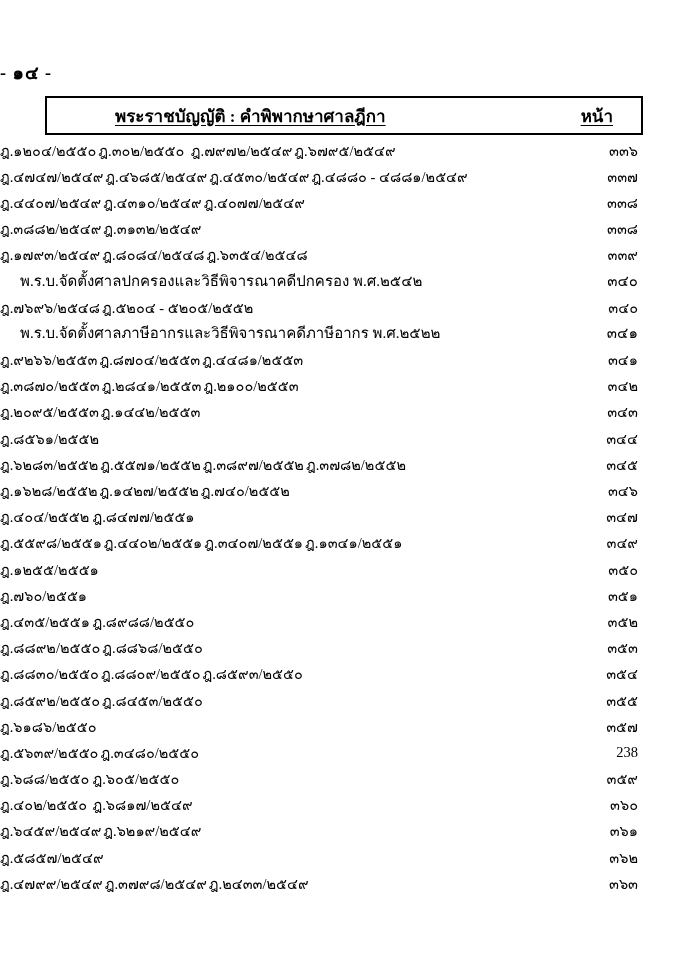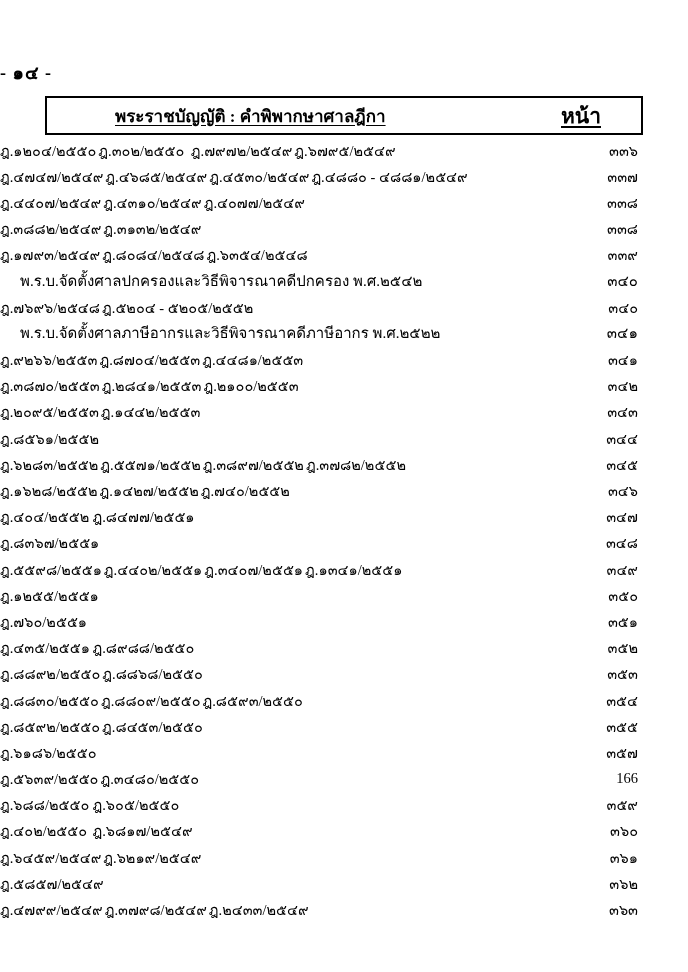--- a/index.html
+++ b/index.html
@@ -47,8 +47,8 @@
   }
   .header-page-label {
     margin-left: auto;
-    margin-right: 40px;
-    font-size: 21px;
+    margin-right: 28px;
+    font-size: 17px;
     font-weight: bold;
     text-decoration: underline;
     text-underline-offset: 3px;

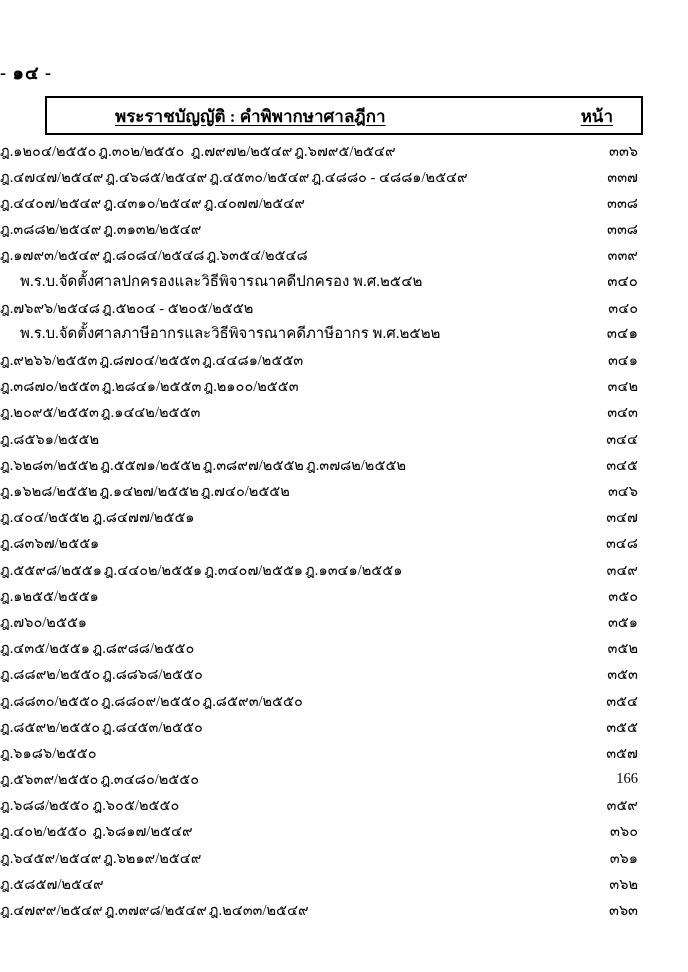--- a/index.html
+++ b/index.html
@@ -173,10 +173,6 @@
         <span class="page-number">๓๔๗</span>
       </div>
       <div class="row cases-row">
-        <span class="case-number">ฎ.๘๓๖๗/๒๕๕๑</span>
-        <span class="page-number">๓๔๘</span>
-      </div>
-      <div class="row cases-row">
         <span class="case-number">ฎ.๕๕๙๘/๒๕๕๑</span>
         <span class="case-number">ฎ.๔๔๐๒/๒๕๕๑</span>
         <span class="case-number">ฎ.๓๔๐๗/๒๕๕๑</span>

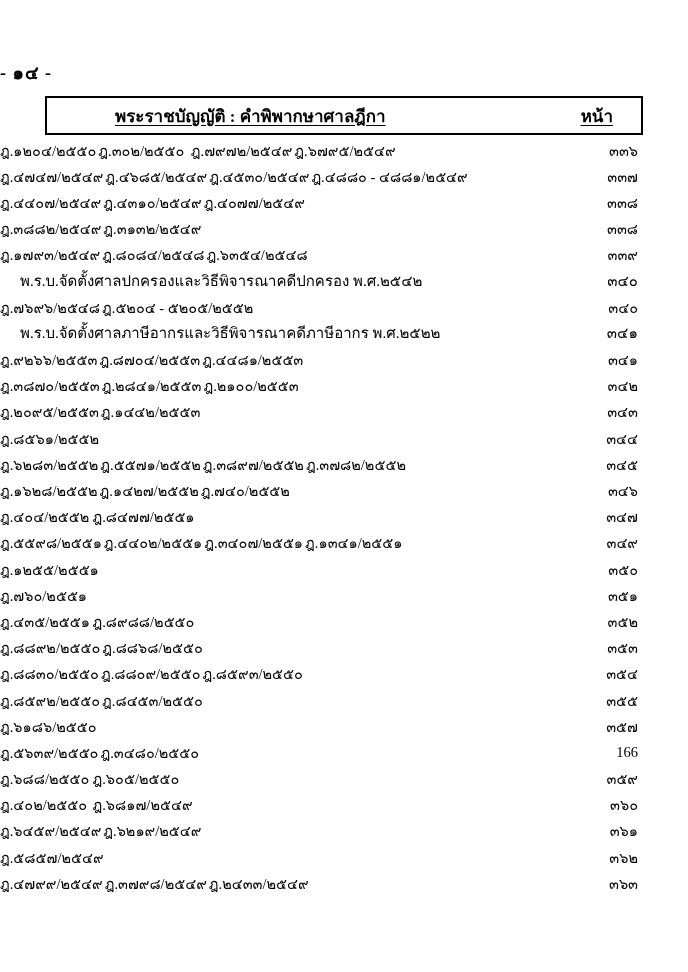--- a/index.html
+++ b/index.html
@@ -215,7 +215,7 @@
       <div class="row cases-row">
         <span class="case-number">ฎ.๕๖๓๙/๒๕๕๐</span>
         <span class="case-number">ฎ.๓๔๘๐/๒๕๕๐</span>
-        <span class="page-number">166</span>
+        <span class="page-number">238</span>
       </div>
       <div class="row cases-row">
         <span class="case-number">ฎ.๖๘๘/๒๕๕๐</span>

